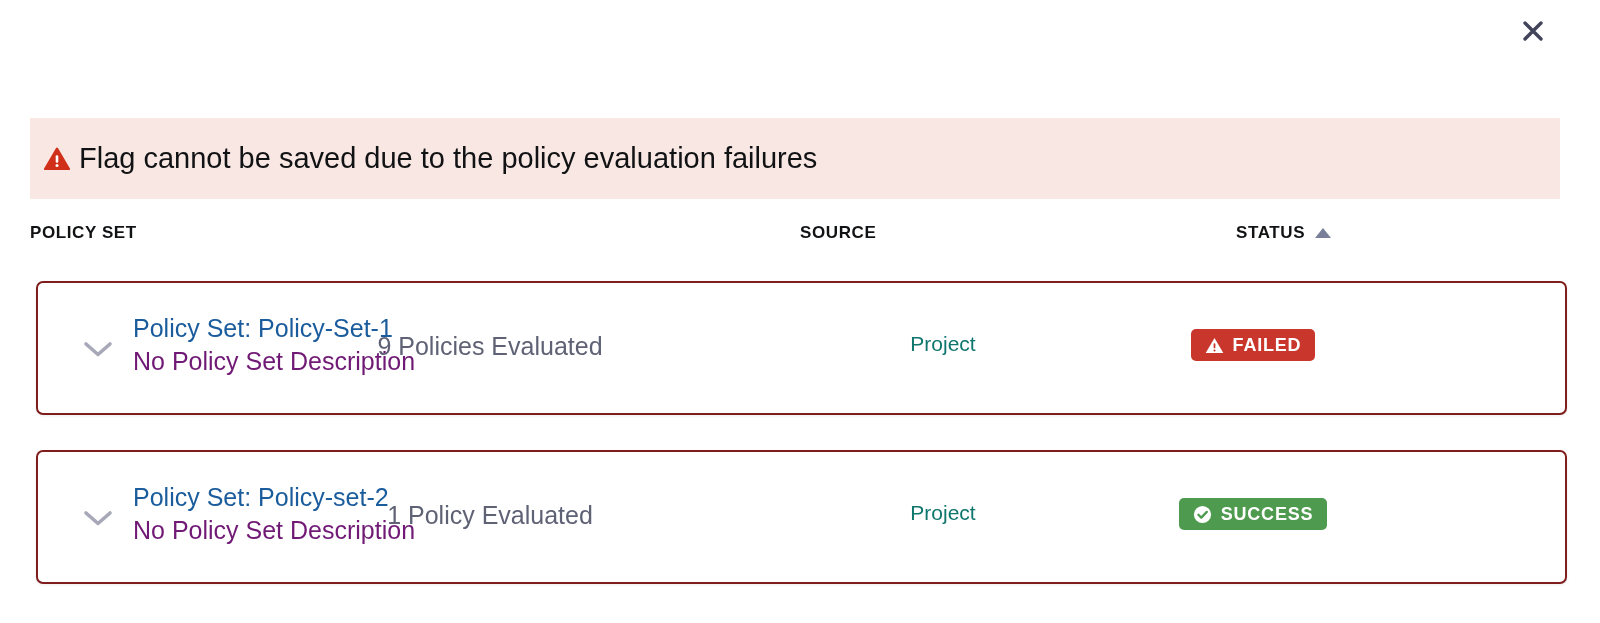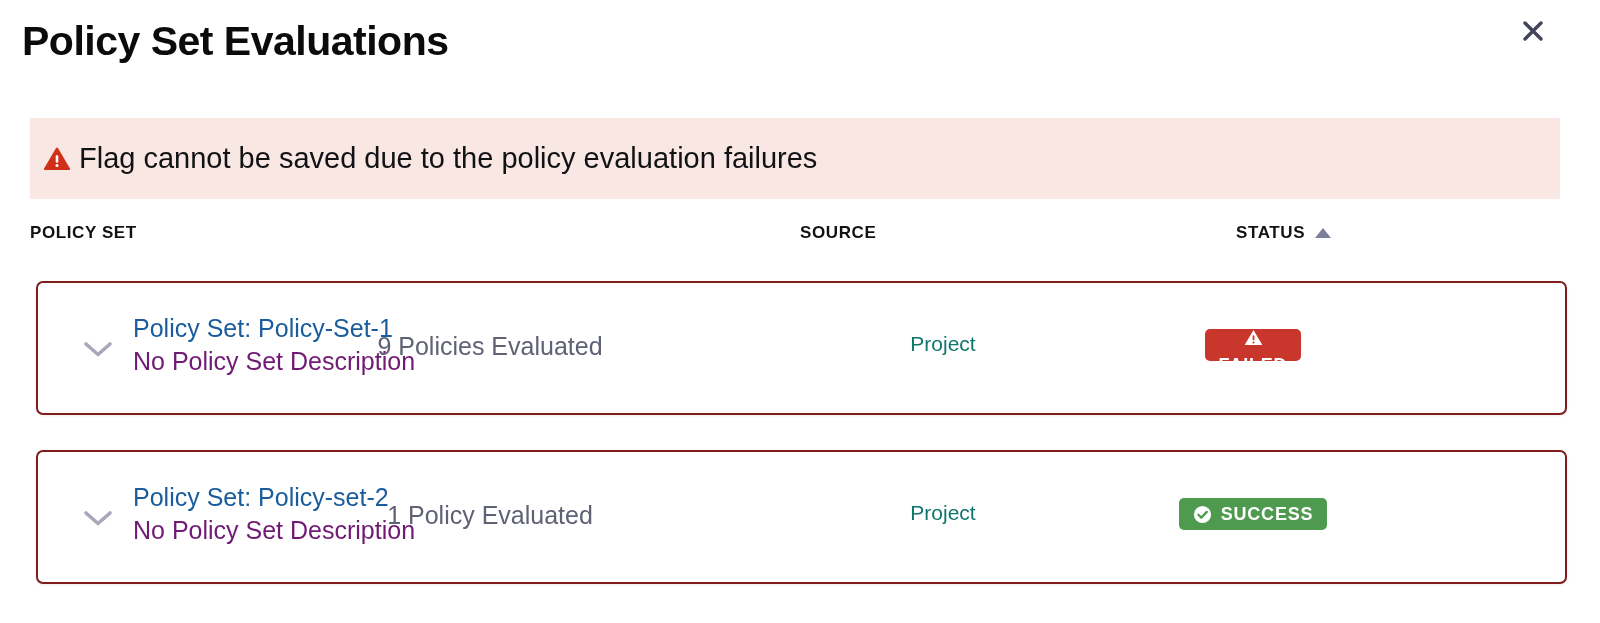--- a/index.html
+++ b/index.html
@@ -201,7 +201,6 @@
 
 <div class="page">
 
-  <div class="page-title">Policy Set Evaluations</div>
 
   <button class="close-button" aria-label="Close">
     <svg width="26" height="26" viewBox="0 0 26 26">

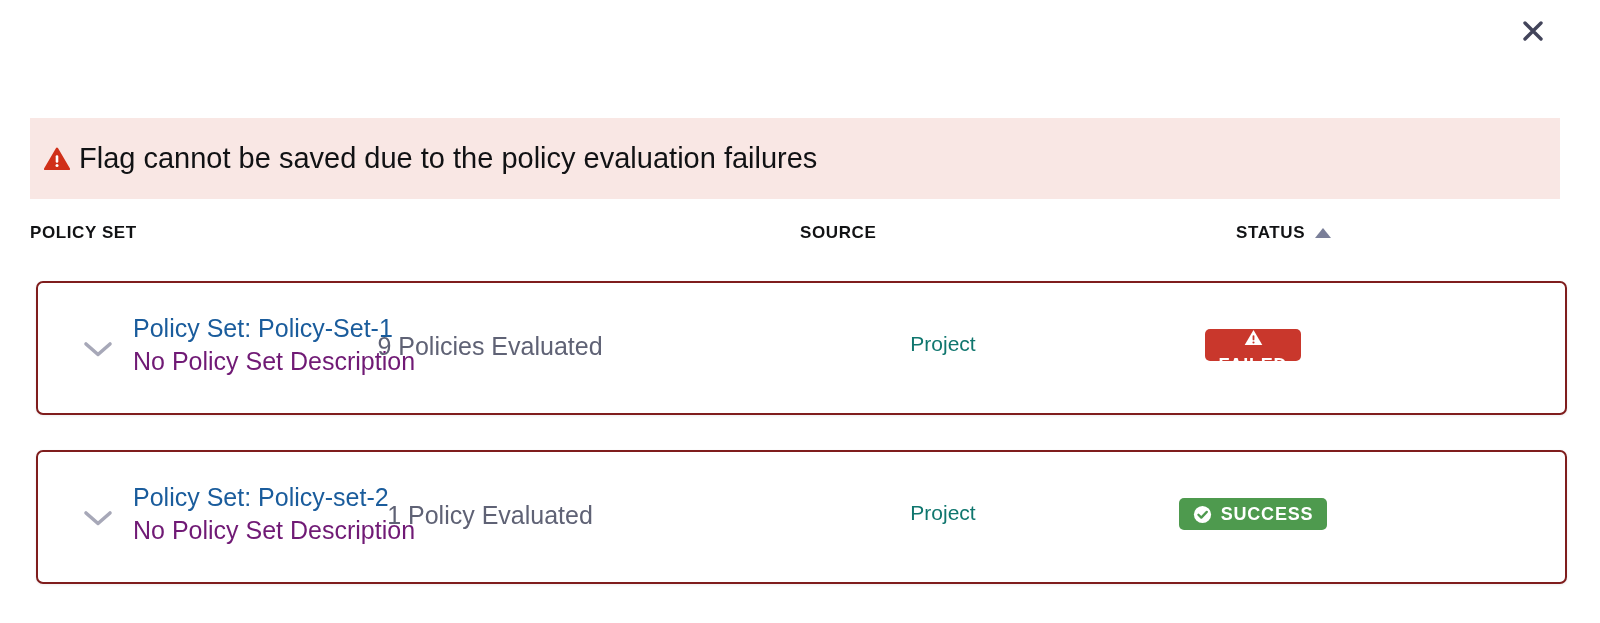--- a/index.html
+++ b/index.html
@@ -191,7 +191,7 @@
     color: #ffffff;
     white-space: nowrap;
   }
-  .badge.failed  { background: #c9372c; flex-direction: column; }
+  .badge.failed  { background: #c9372c; }
   .badge.success { background: #4e9a4e; }
   .badge-icon { display: flex; align-items: center; justify-content: center; width: 19px; height: 19px; }
   .badge-icon svg { display: block; }

